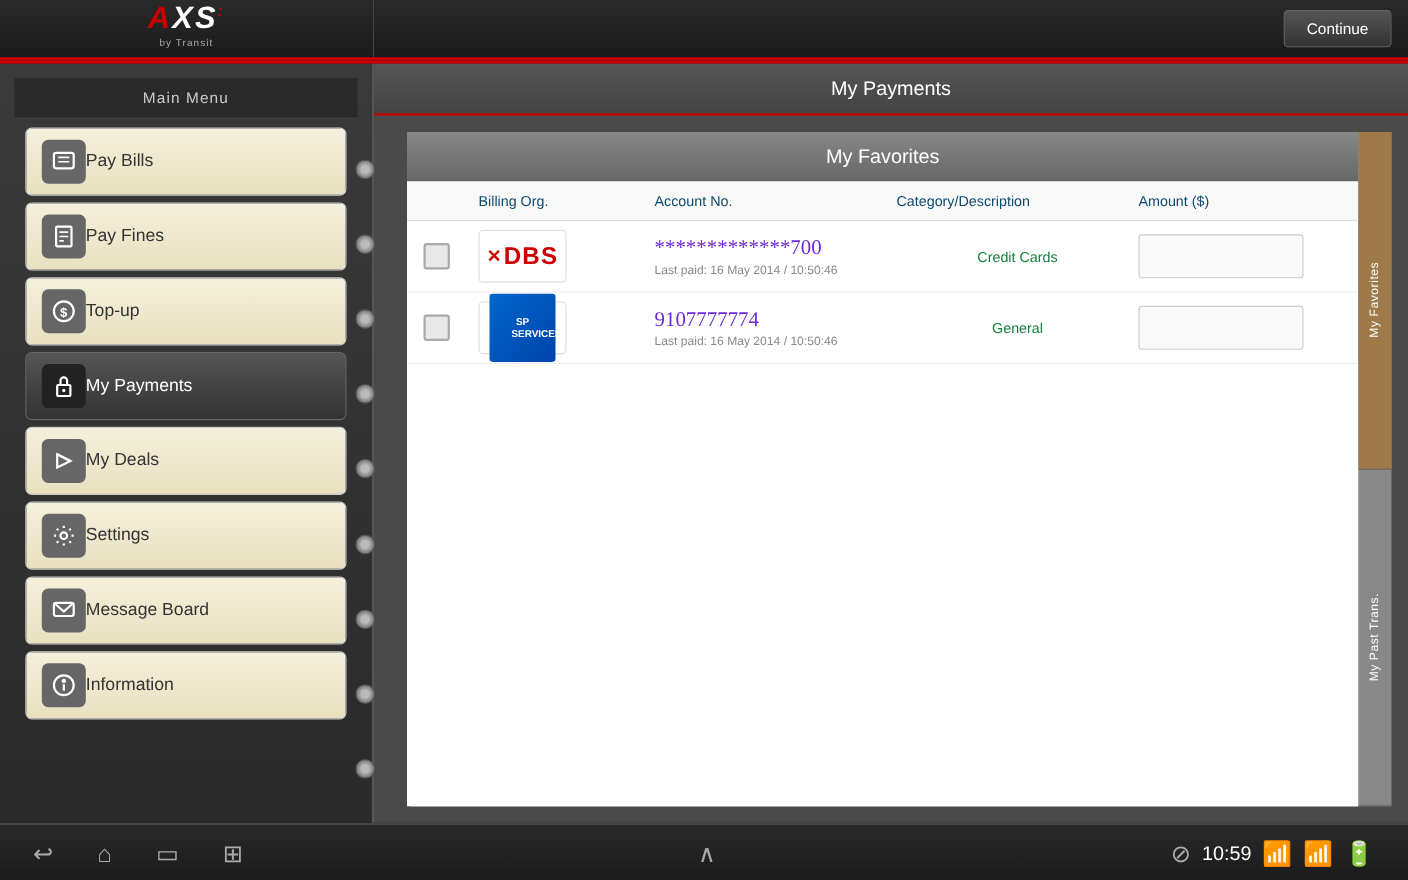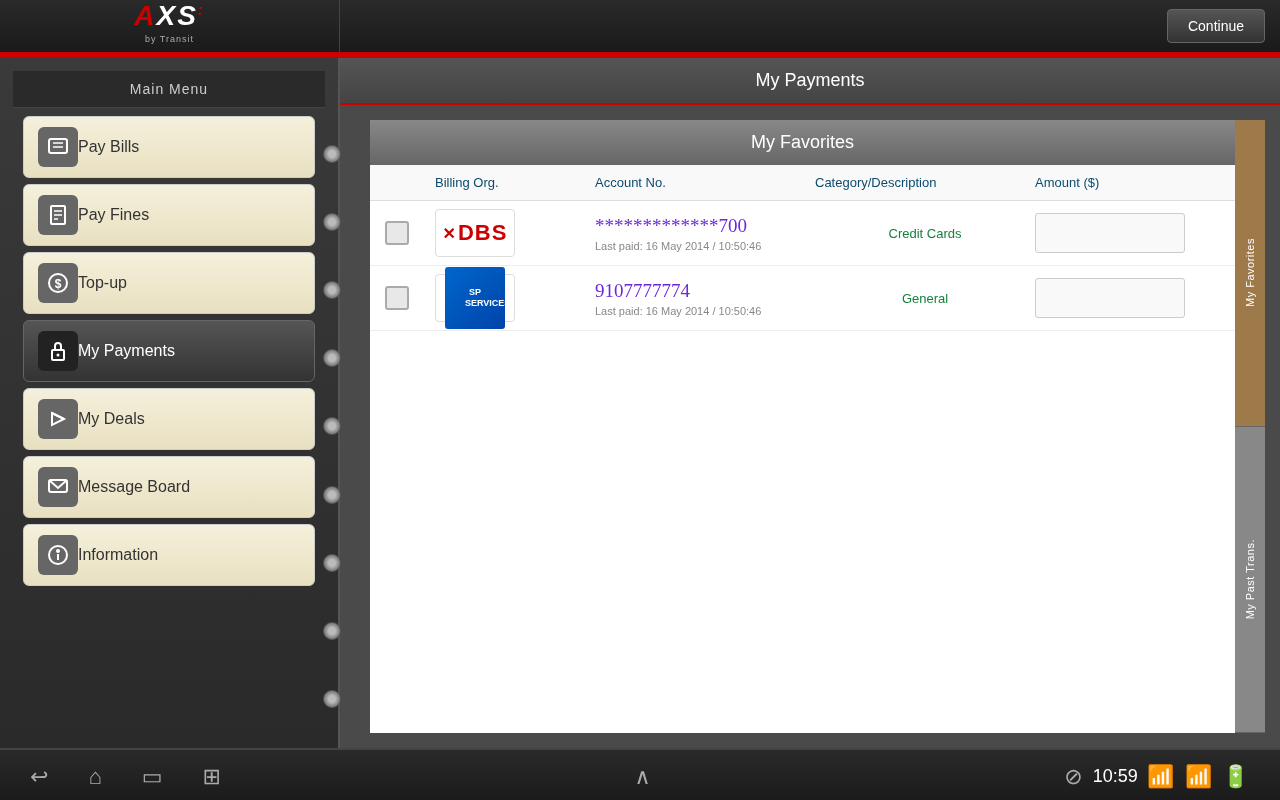--- a/index.html
+++ b/index.html
@@ -411,6 +411,15 @@
         <span class="menu-label">My Deals</span>
       </div>
 
+      <div class="menu-item">
+        <div class="menu-icon" style="background:#666;">
+          <svg width="24" height="24" viewBox="0 0 24 24" fill="none" stroke="white" stroke-width="2">
+              <circle cx="12" cy="12" r="3"></circle>
+              <path d="M12 3v2M12 19v2M3 12h2M19 12h2M5.6 5.6l1.4 1.4M17 17l1.4 1.4M5.6 18.4l1.4-1.4M17 7l1.4-1.4"></path>
+            </svg>
+        </div>
+        <span class="menu-label">Settings</span>
+      </div>
 
       <div class="menu-item">
         <div class="menu-icon" style="background:#666;">

